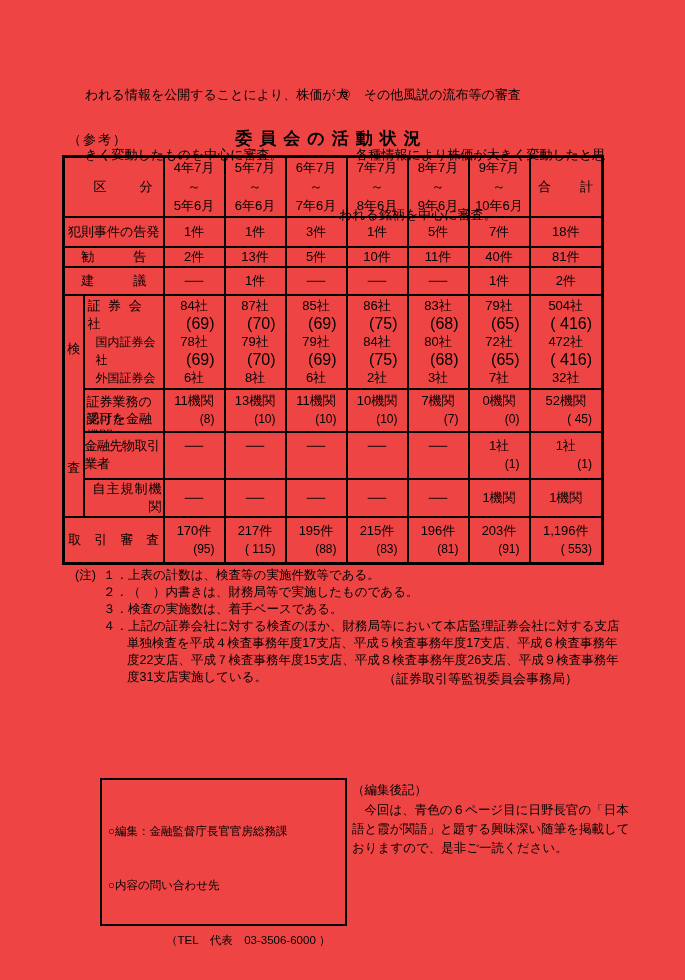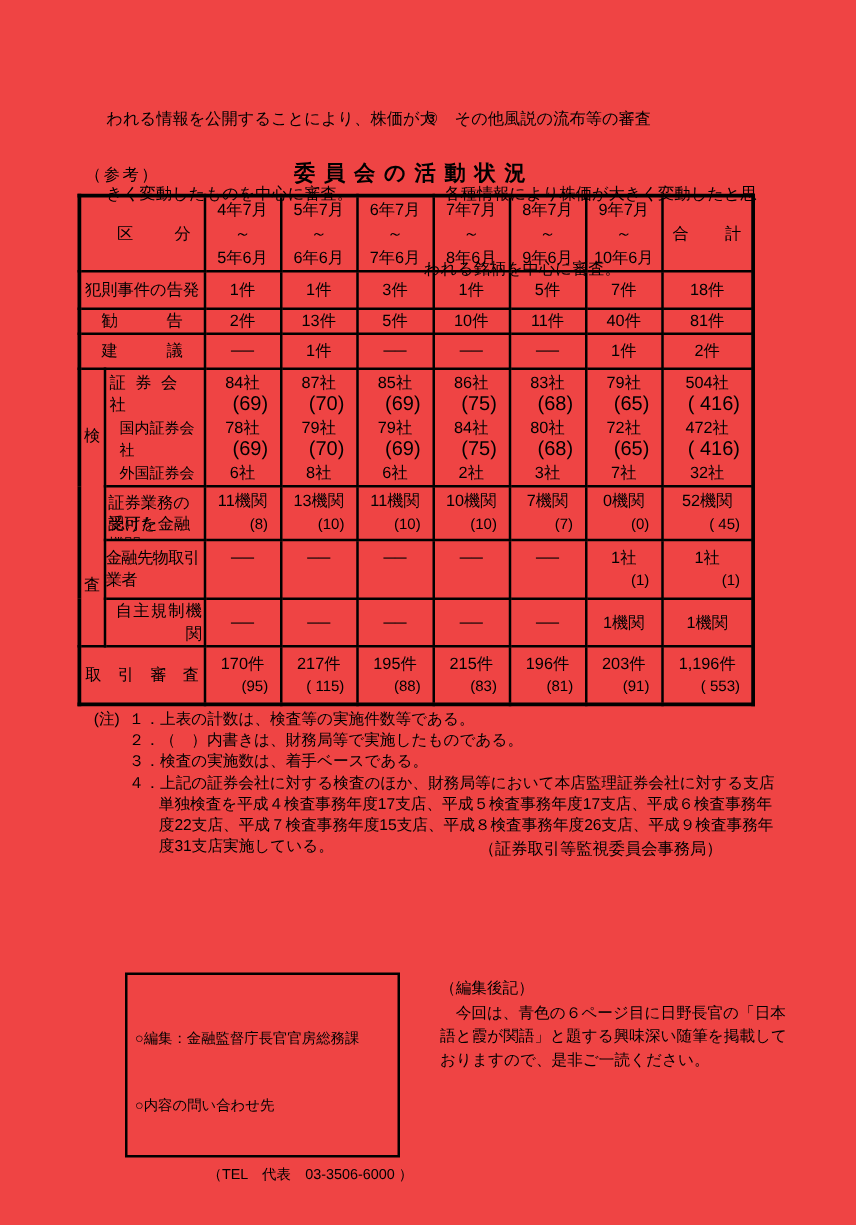--- a/index.html
+++ b/index.html
@@ -53,7 +53,7 @@
   .attr { font-size: 13px; }
   
   .cbox {
-    border: 2px solid #000; width: 220px; height: 148px;
+    border: 2px solid #000; width: 247px; height: 148px;
     font-size: 11.5px; line-height: 18.3px; padding: 5px 4px 0 6px; box-sizing: border-box;
     white-space: pre;
   }

